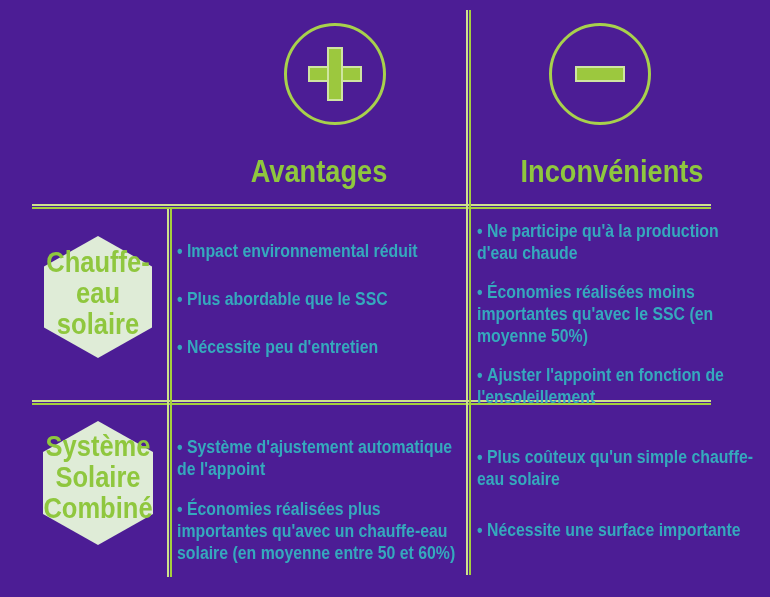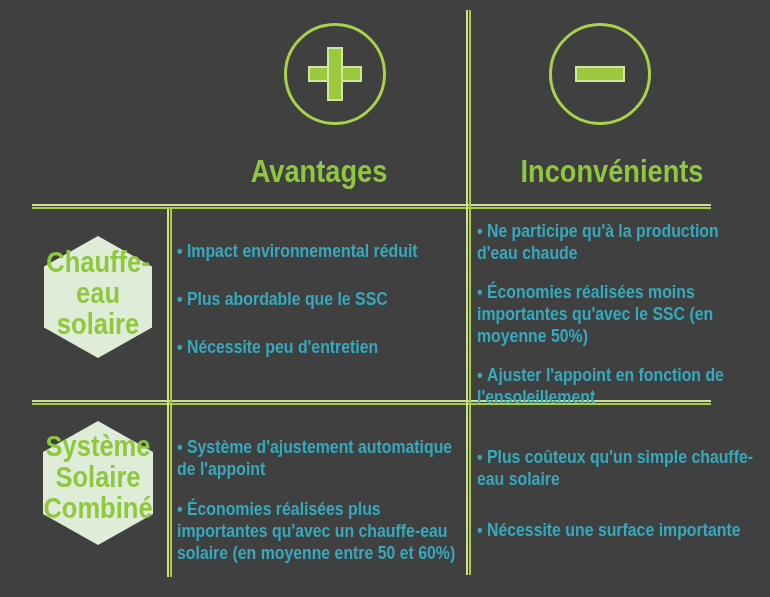--- a/index.html
+++ b/index.html
@@ -4,7 +4,7 @@
 <style>
   html,body{margin:0;padding:0;background:#ffffff;}
   .stage{
-    position:relative;width:770px;height:597px;background:#404040;overflow:hidden;
+    position:relative;width:770px;height:597px;background:#4c1d95;overflow:hidden;
     font-family:"Liberation Sans",sans-serif;font-weight:bold;
   }
   

